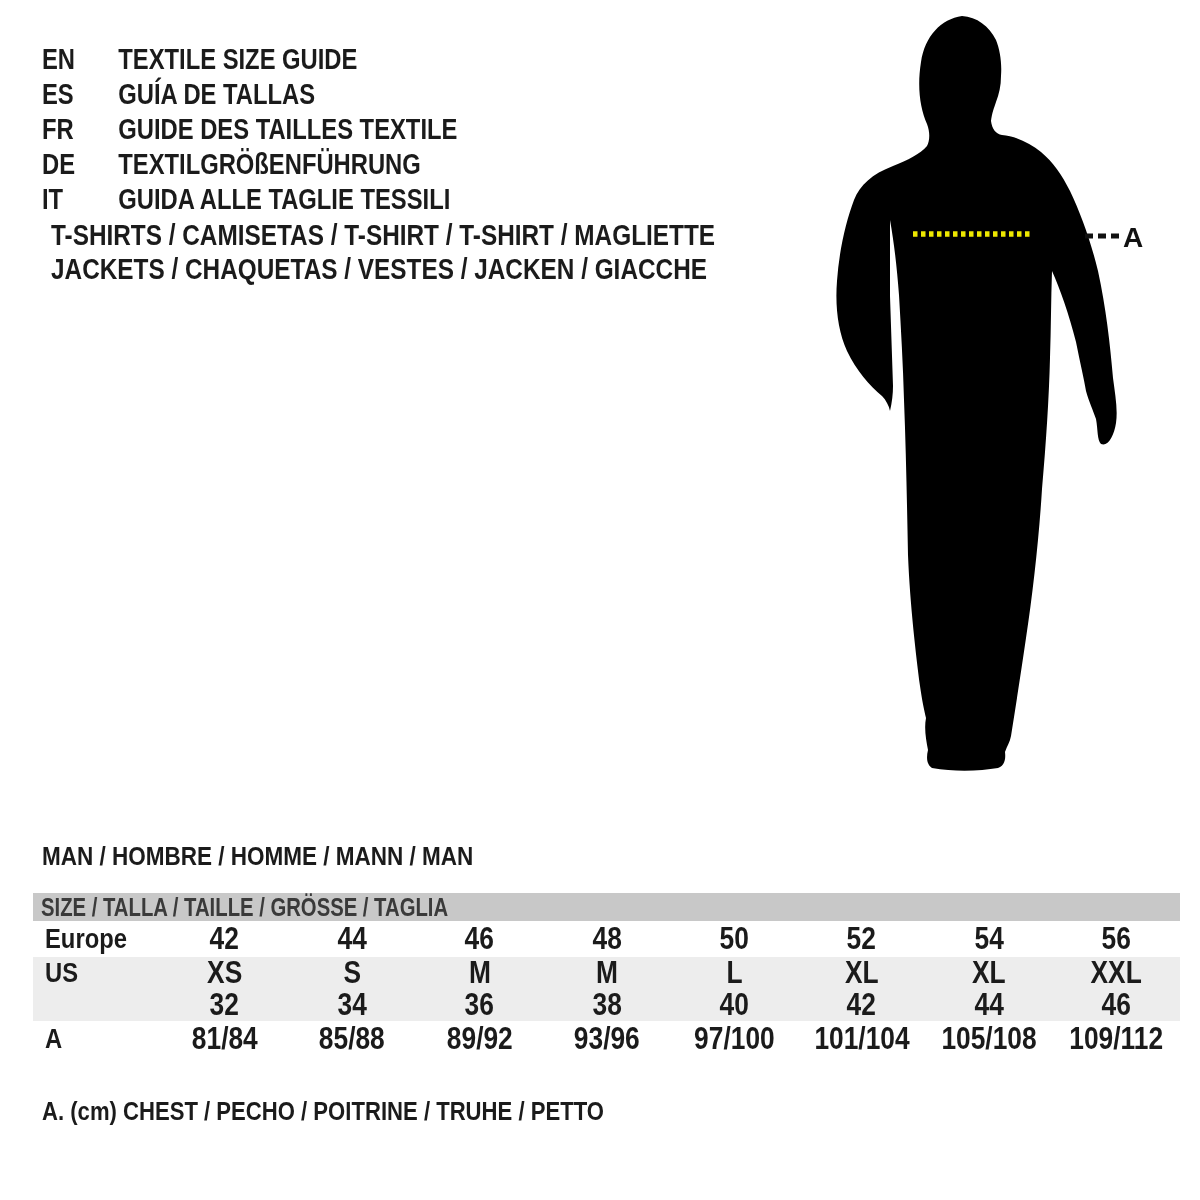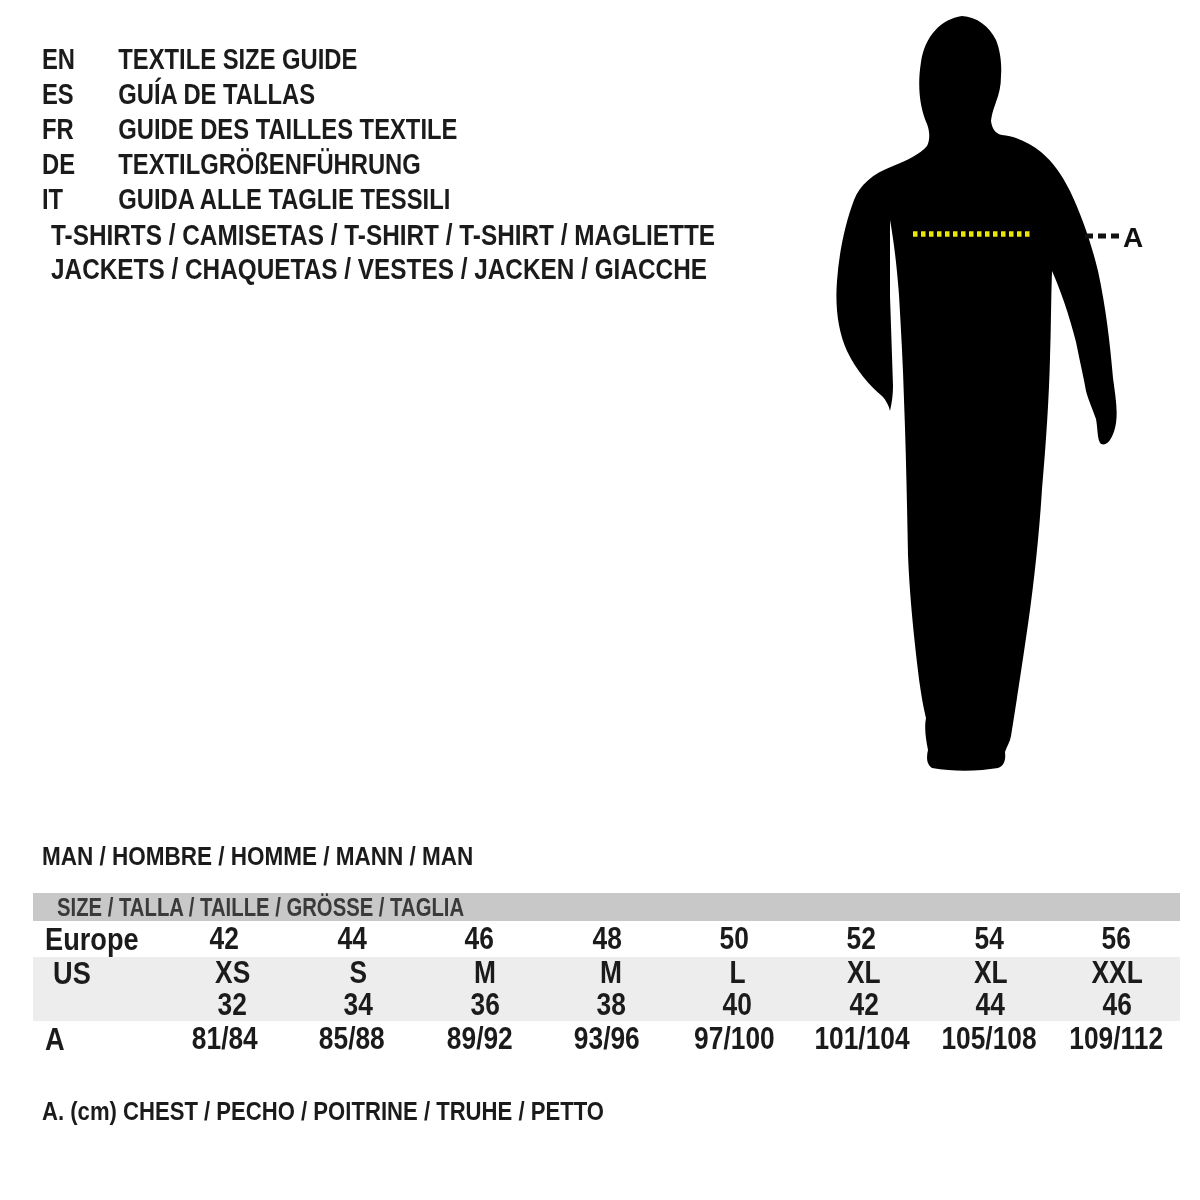--- a/index.html
+++ b/index.html
@@ -33,7 +33,7 @@
   
   .size-table{left:33px;top:893px;width:1147px;}
   .t-header{height:28px;background:#c8c8c8;display:flex;align-items:center;
-            font-size:26px;font-weight:bold;color:#3a3a3a;padding-left:24px;box-sizing:border-box;}
+            font-size:26px;font-weight:bold;color:#3a3a3a;padding-left:8px;box-sizing:border-box;}
   .t-header .cx{transform:scaleX(0.78);}
   .t-row{display:flex;align-items:center;}
   .t-row.shaded{background:#ededed;padding-left:8px;}

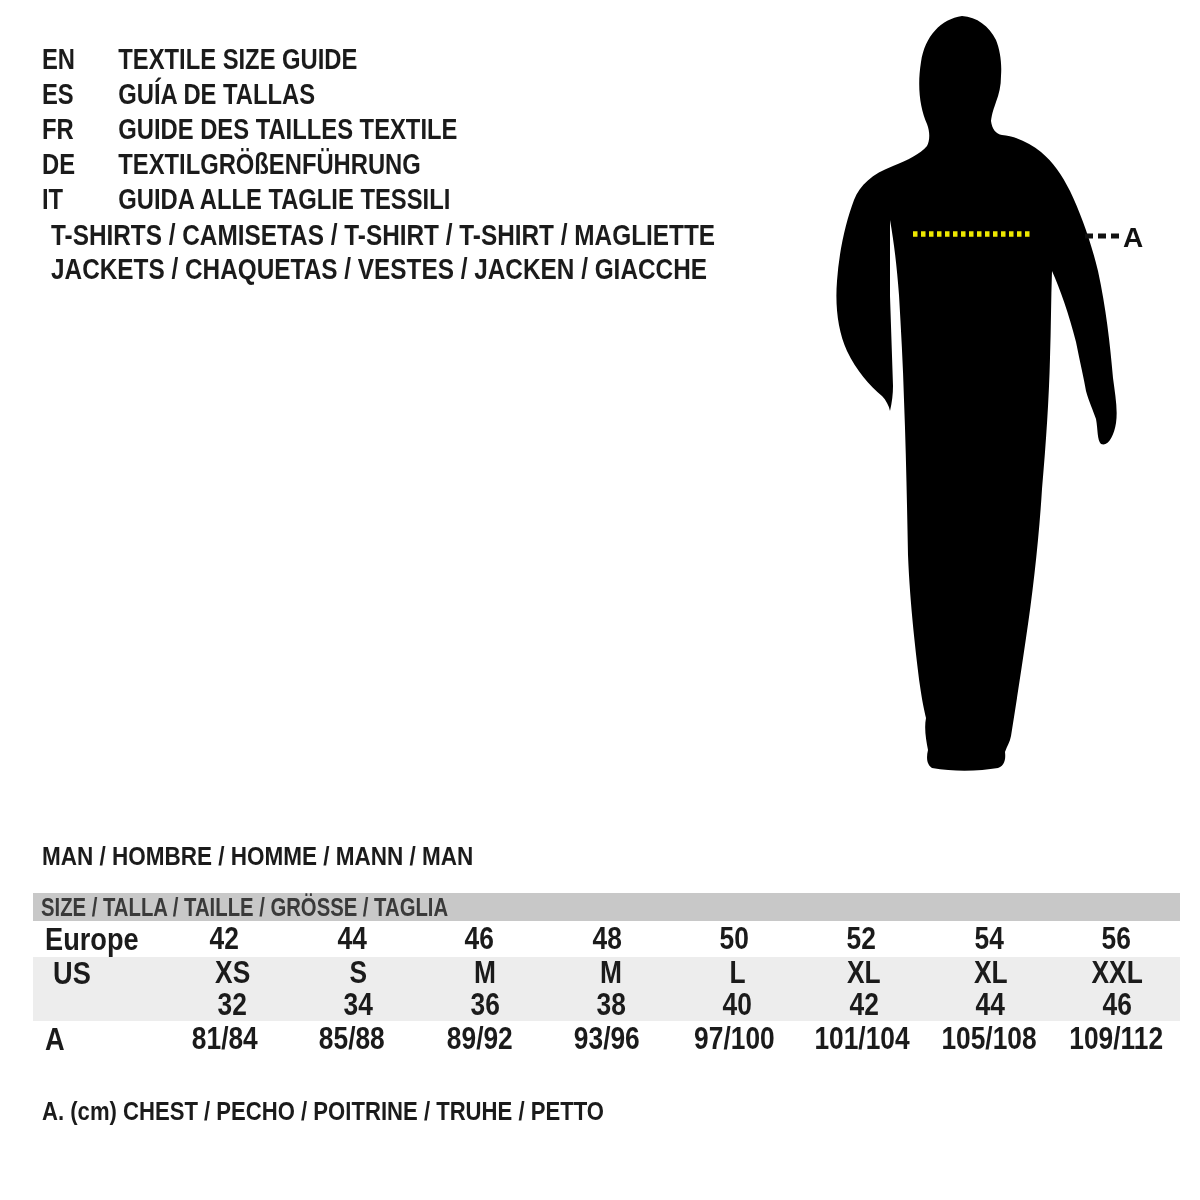--- a/index.html
+++ b/index.html
@@ -37,7 +37,7 @@
   .t-header .cx{transform:scaleX(0.78);}
   .t-row{display:flex;align-items:center;}
   .t-row.shaded{background:#ededed;padding-left:8px;}
-  .t-label{width:128px;box-sizing:border-box;padding-left:12px;font-size:32px;font-weight:bold;text-align:left;}
+  .t-label{width:128px;box-sizing:border-box;padding-left:12px;font-size:28px;font-weight:bold;text-align:left;}
   .t-label .cx{transform:scaleX(0.85);}
   .t-cell{flex:1;text-align:center;font-size:31px;font-weight:bold;}
   .row-h36{height:36px;}

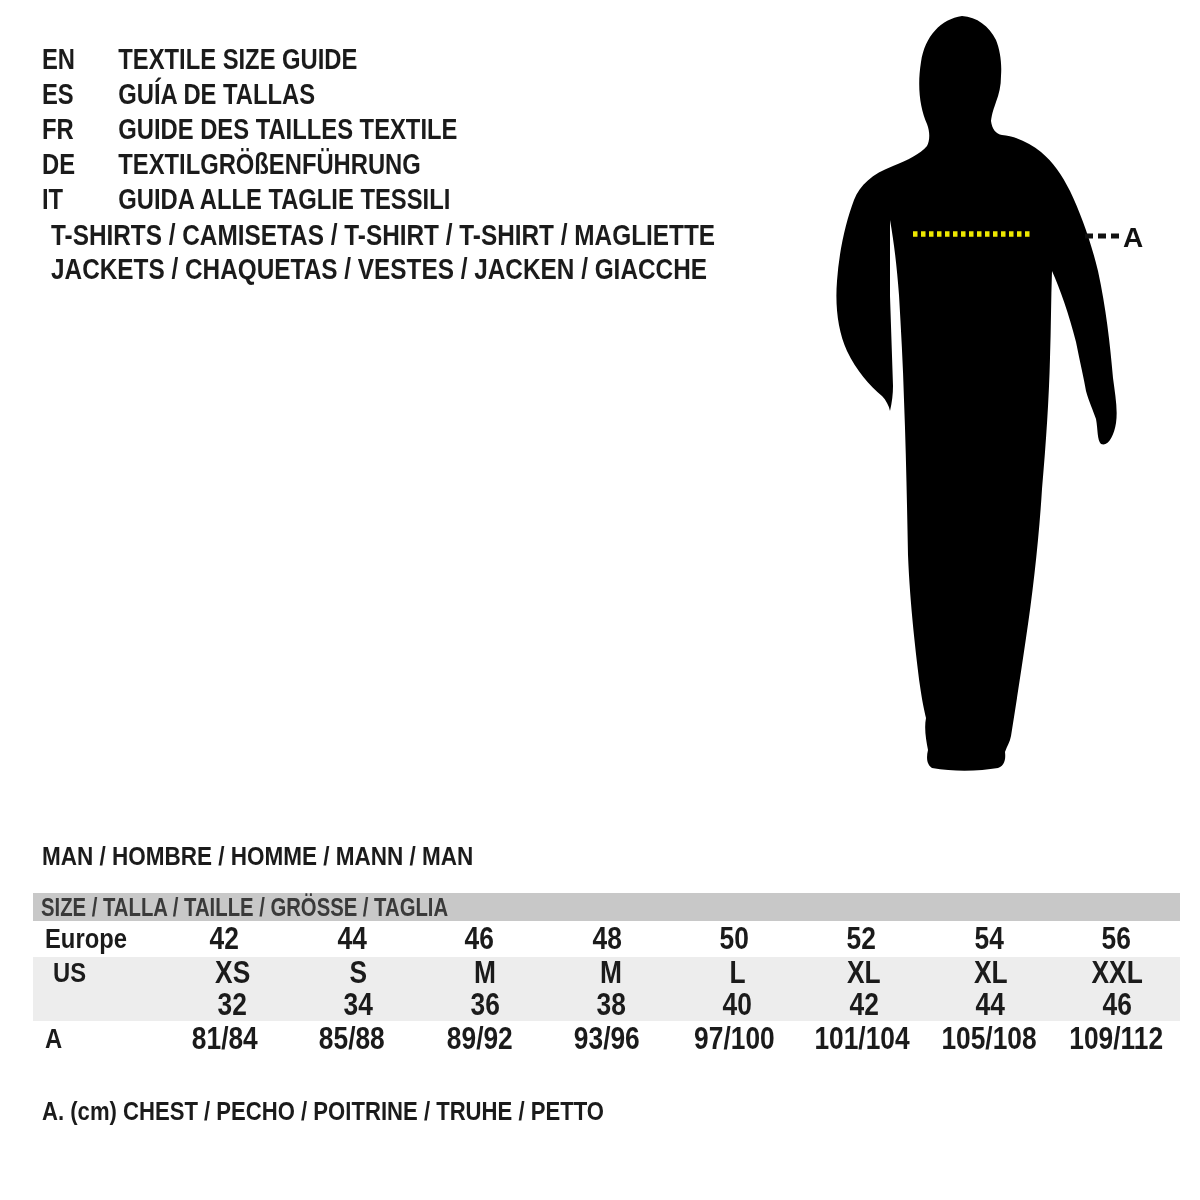--- a/index.html
+++ b/index.html
@@ -36,7 +36,7 @@
             font-size:26px;font-weight:bold;color:#3a3a3a;padding-left:8px;box-sizing:border-box;}
   .t-header .cx{transform:scaleX(0.78);}
   .t-row{display:flex;align-items:center;}
-  .t-row.shaded{background:#ededed;padding-left:8px;}
+  .t-row.shaded{background:#ededed;}
   .t-label{width:128px;box-sizing:border-box;padding-left:12px;font-size:28px;font-weight:bold;text-align:left;}
   .t-label .cx{transform:scaleX(0.85);}
   .t-cell{flex:1;text-align:center;font-size:31px;font-weight:bold;}

